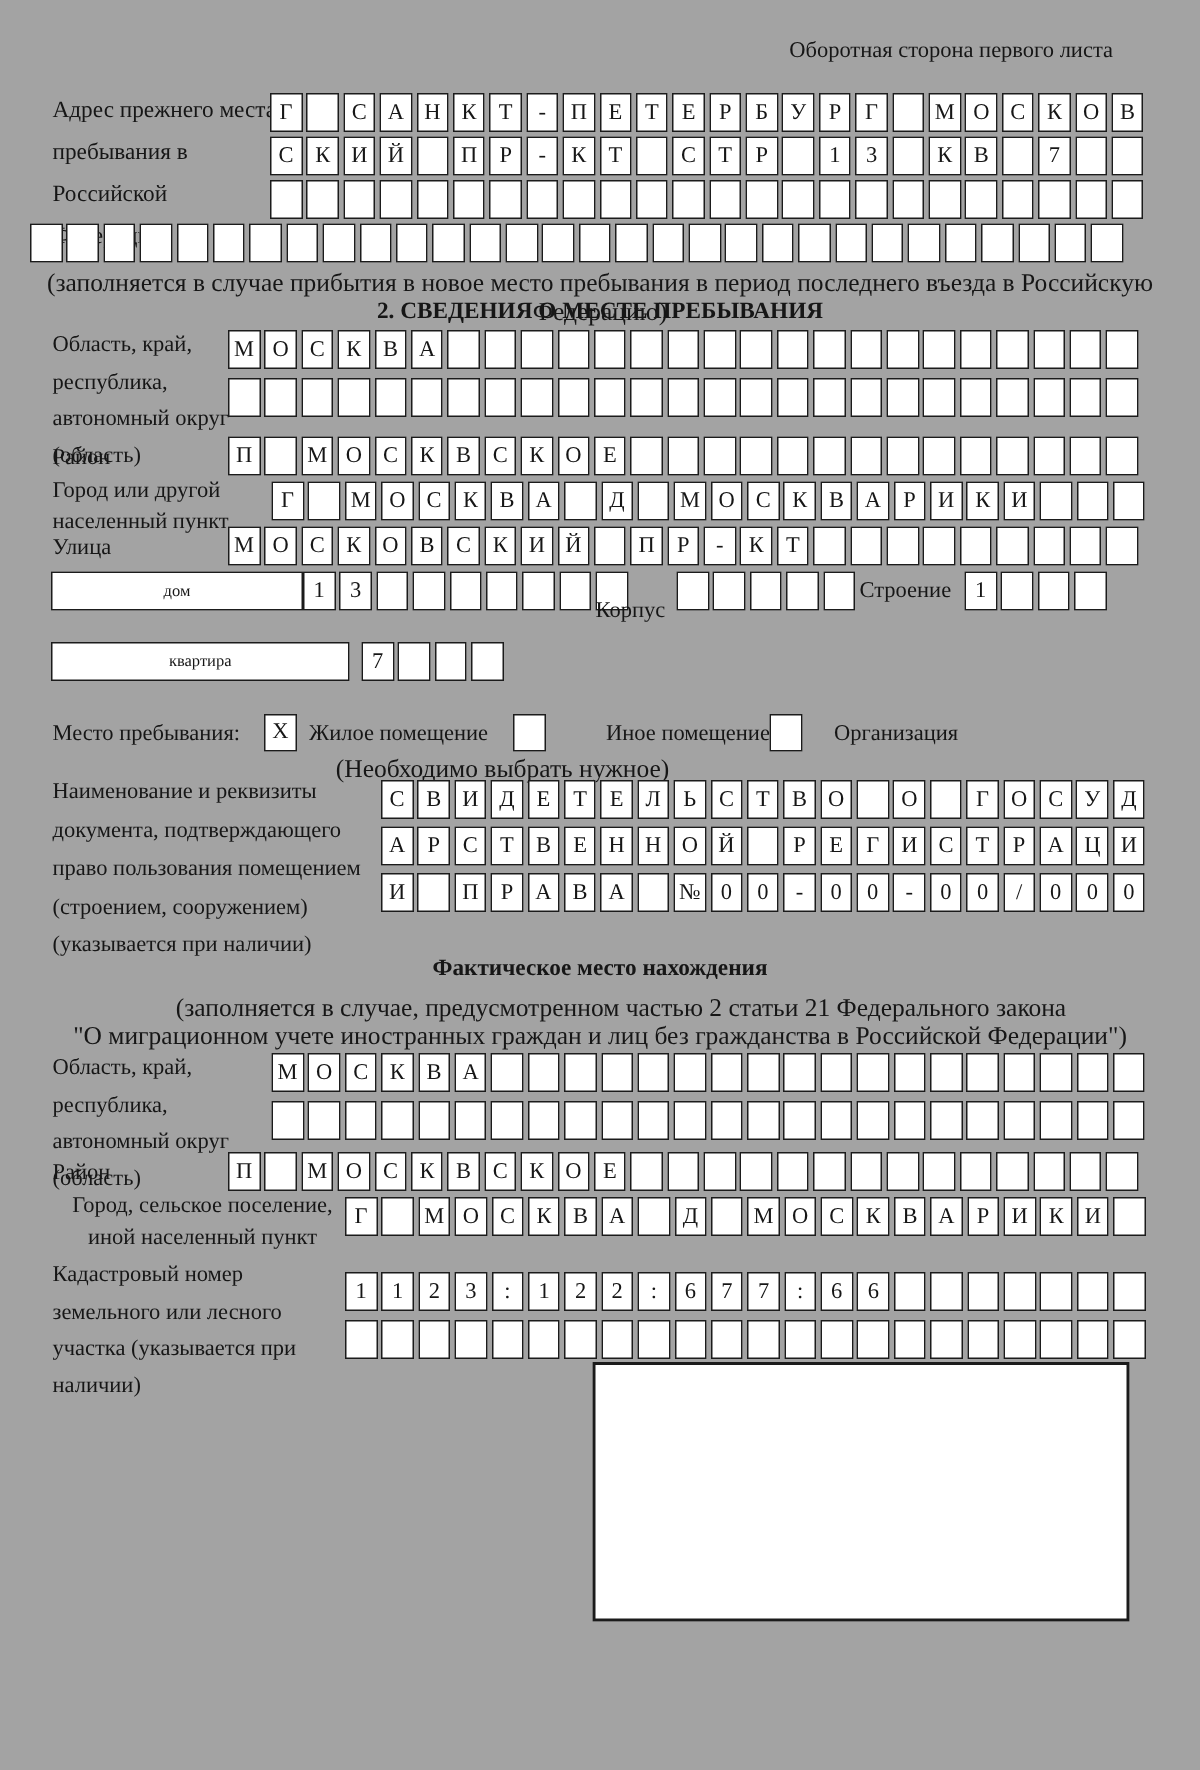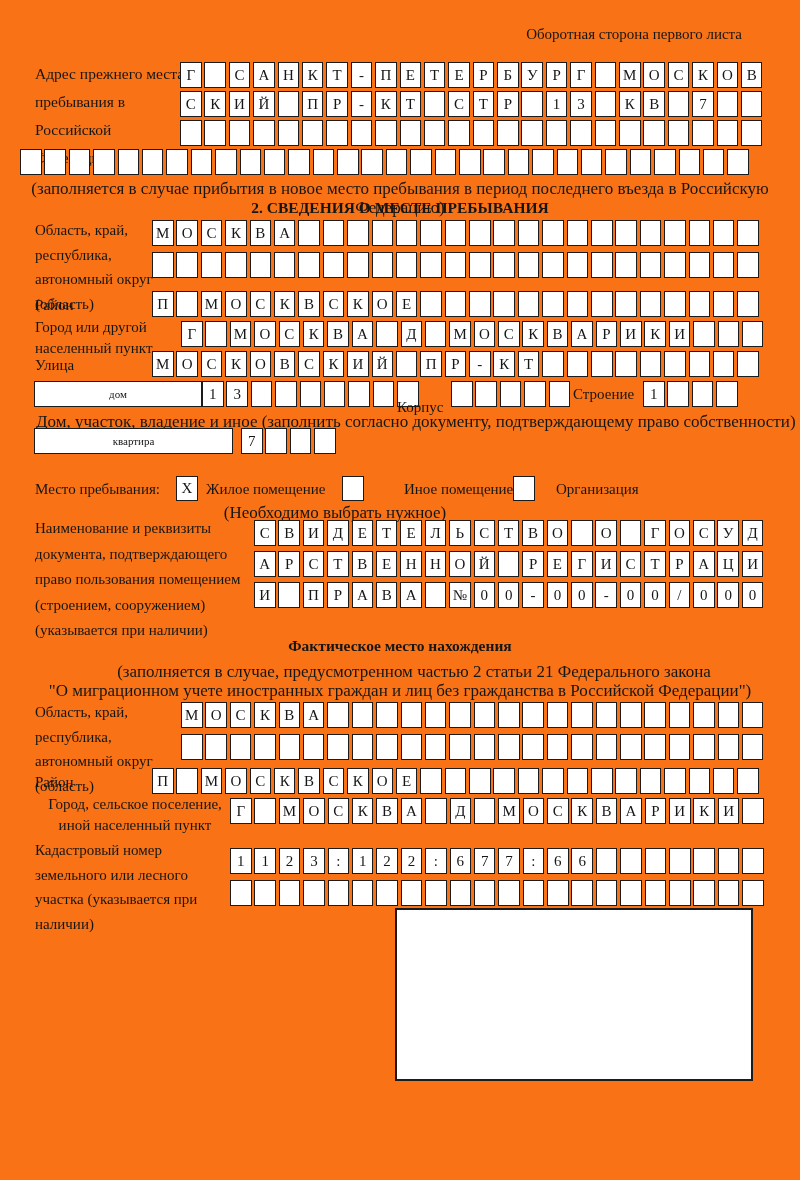--- a/index.html
+++ b/index.html
@@ -4,7 +4,7 @@
 <style>
   html,body{margin:0;padding:0;background:#fff;}
   .page{
-    position:relative;width:800px;height:1180px;background:#f97316;
+    position:relative;width:800px;height:1180px;background:#a3a3a3;
     font-family:"Liberation Serif","DejaVu Serif",serif;color:#161616;
     overflow:hidden;
   }

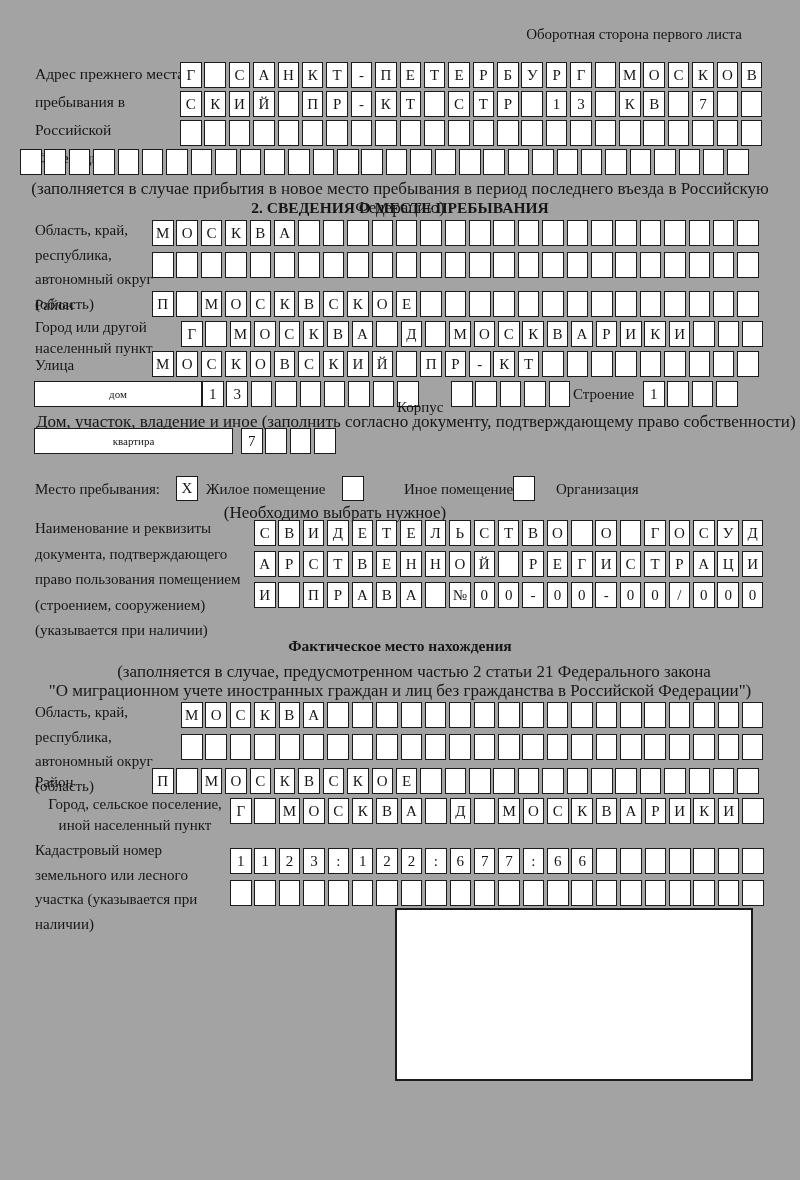--- a/index.html
+++ b/index.html
@@ -320,7 +320,6 @@
       <span class="cell"></span>
       <span class="cell"></span>
     </div>
-  <div class="caption" style="left:36px;top:412px;">Дом, участок, владение и иное (заполнить согласно документу, подтверждающему право собственности)</div>
 
   <div class="bigbox" style="left:34px;top:428px;width:199px;">квартира</div>
   <div class="boxrow" style="left:241px;top:428px;">

